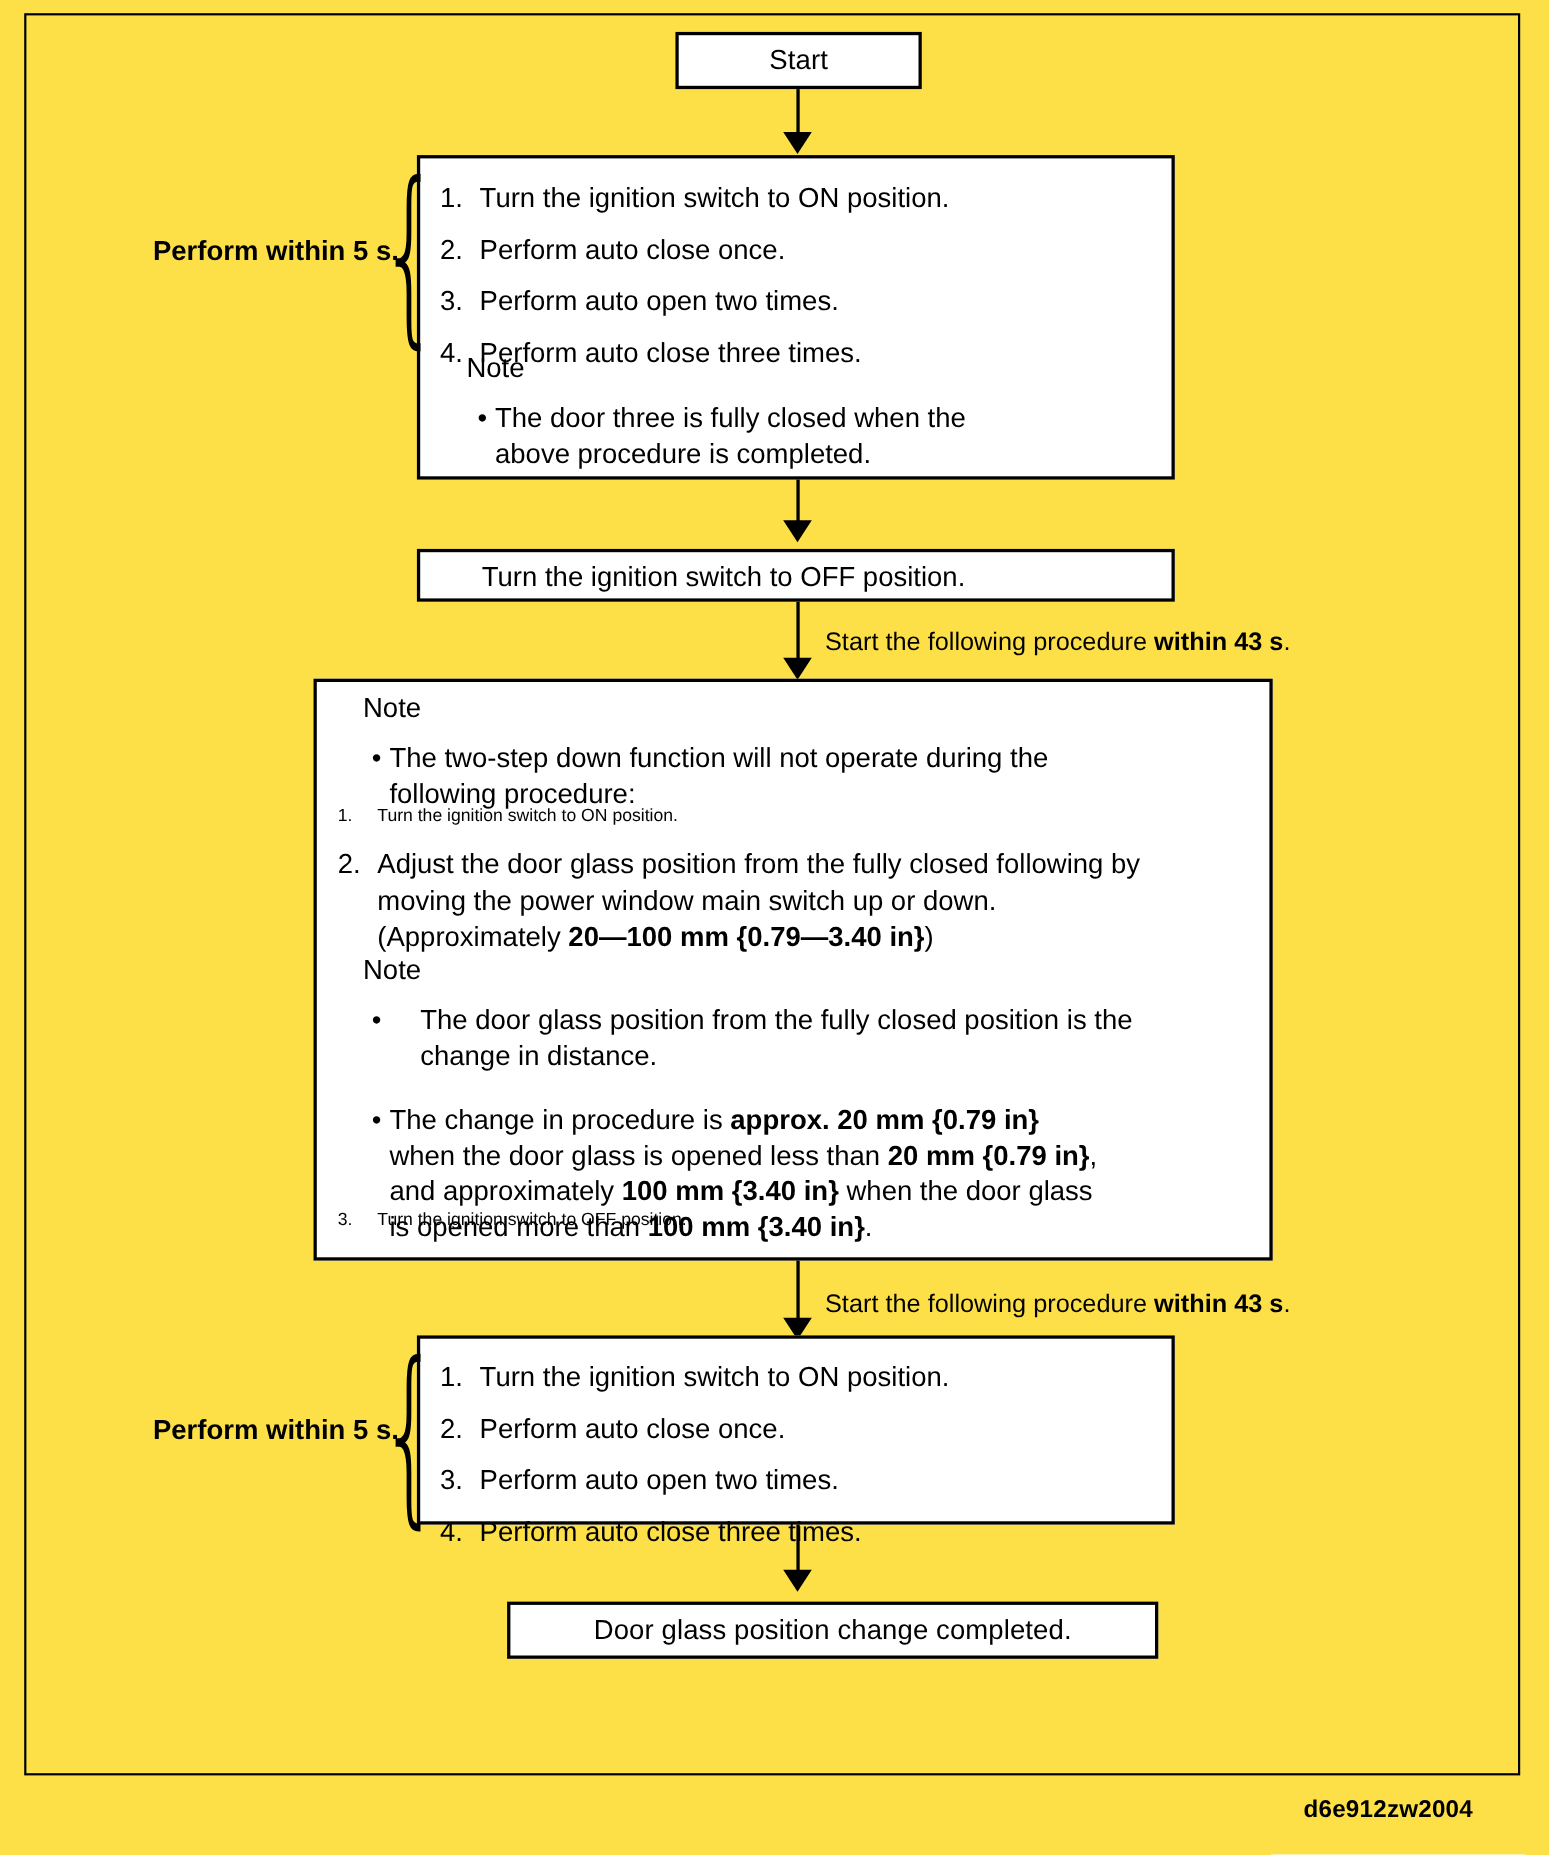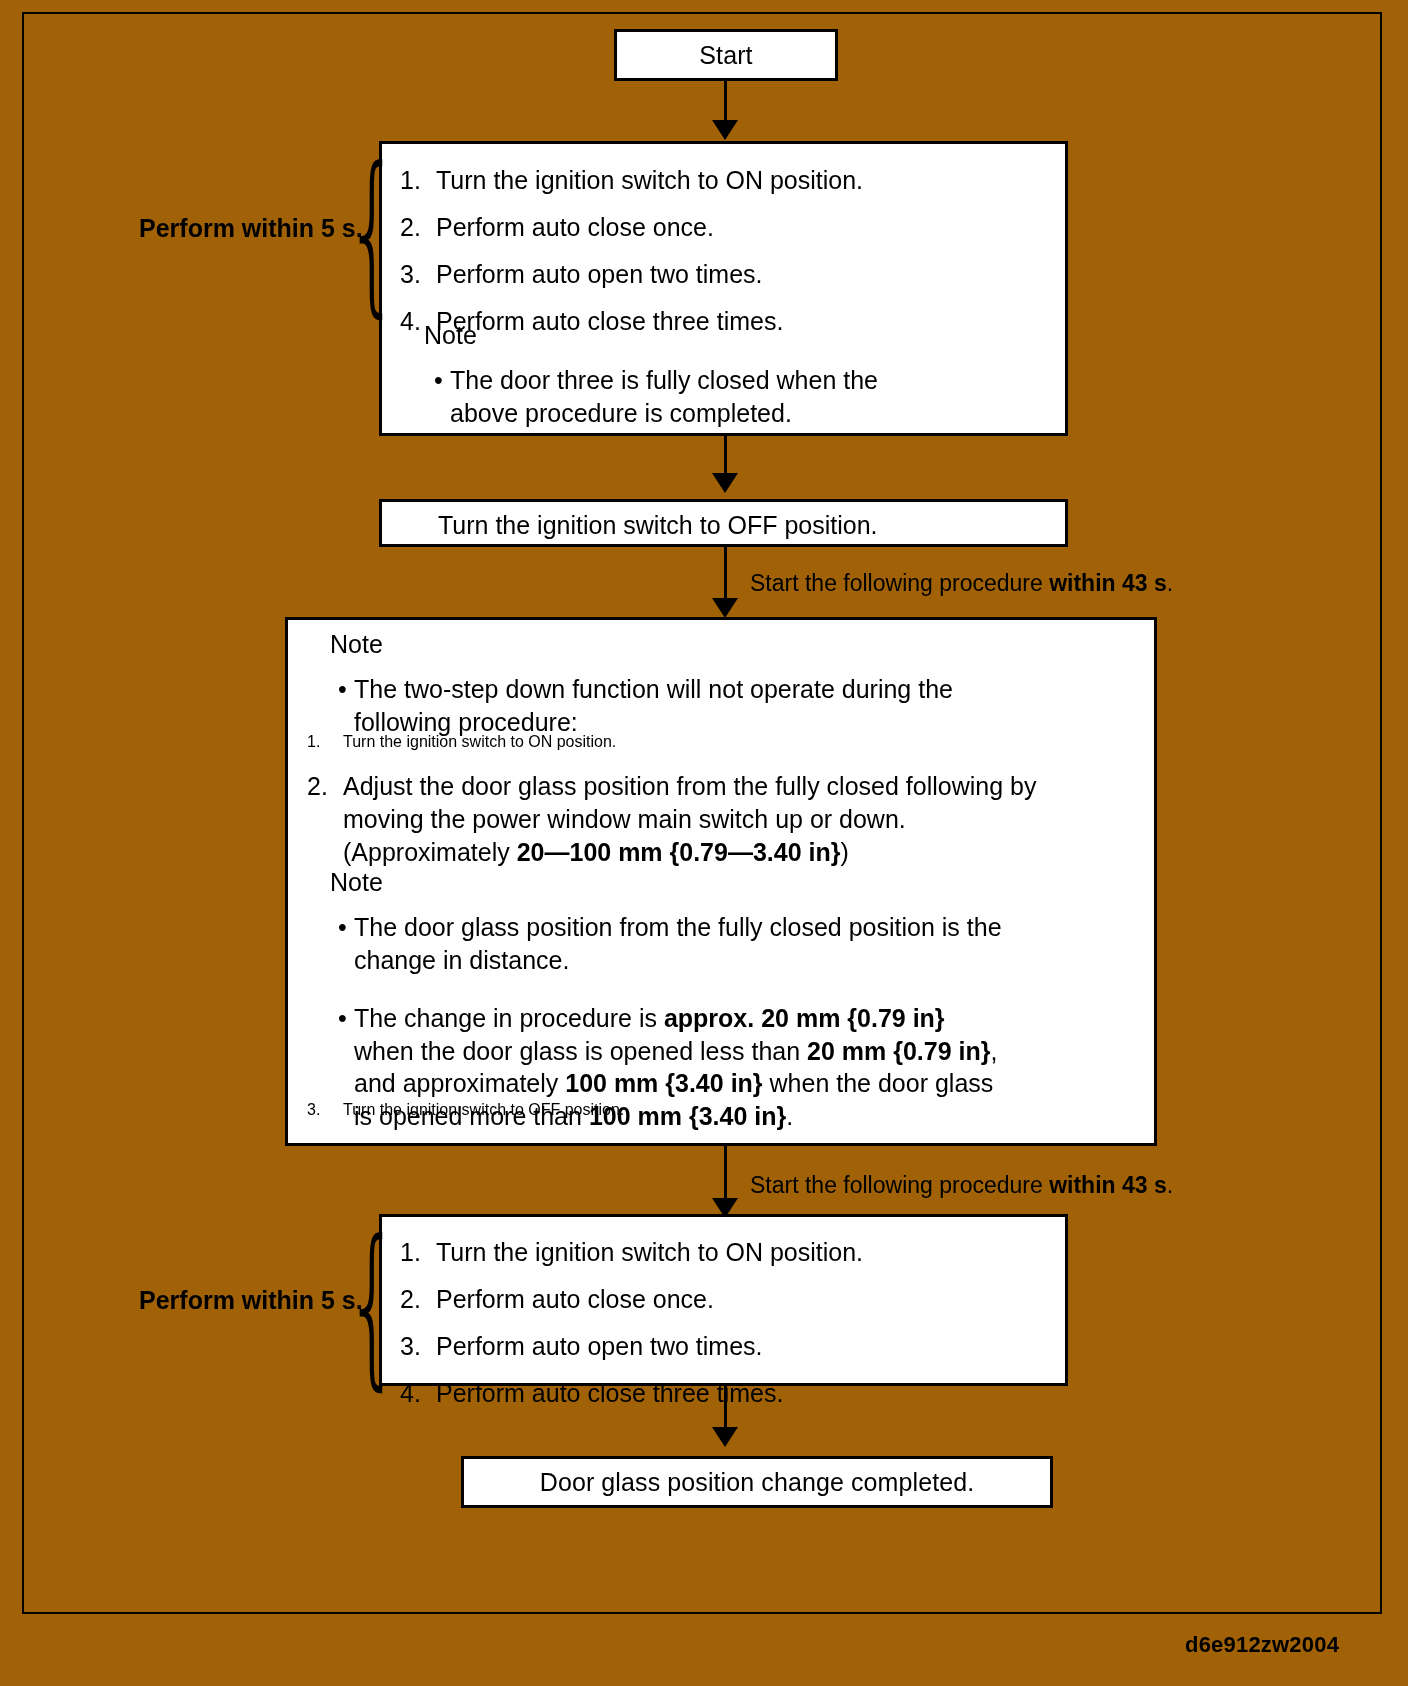--- a/index.html
+++ b/index.html
@@ -12,7 +12,7 @@
     position:relative;
     width:1408px;
     height:1686px;
-    background:#a16207;
+    background:#fde047;
     overflow:hidden;
   }
   

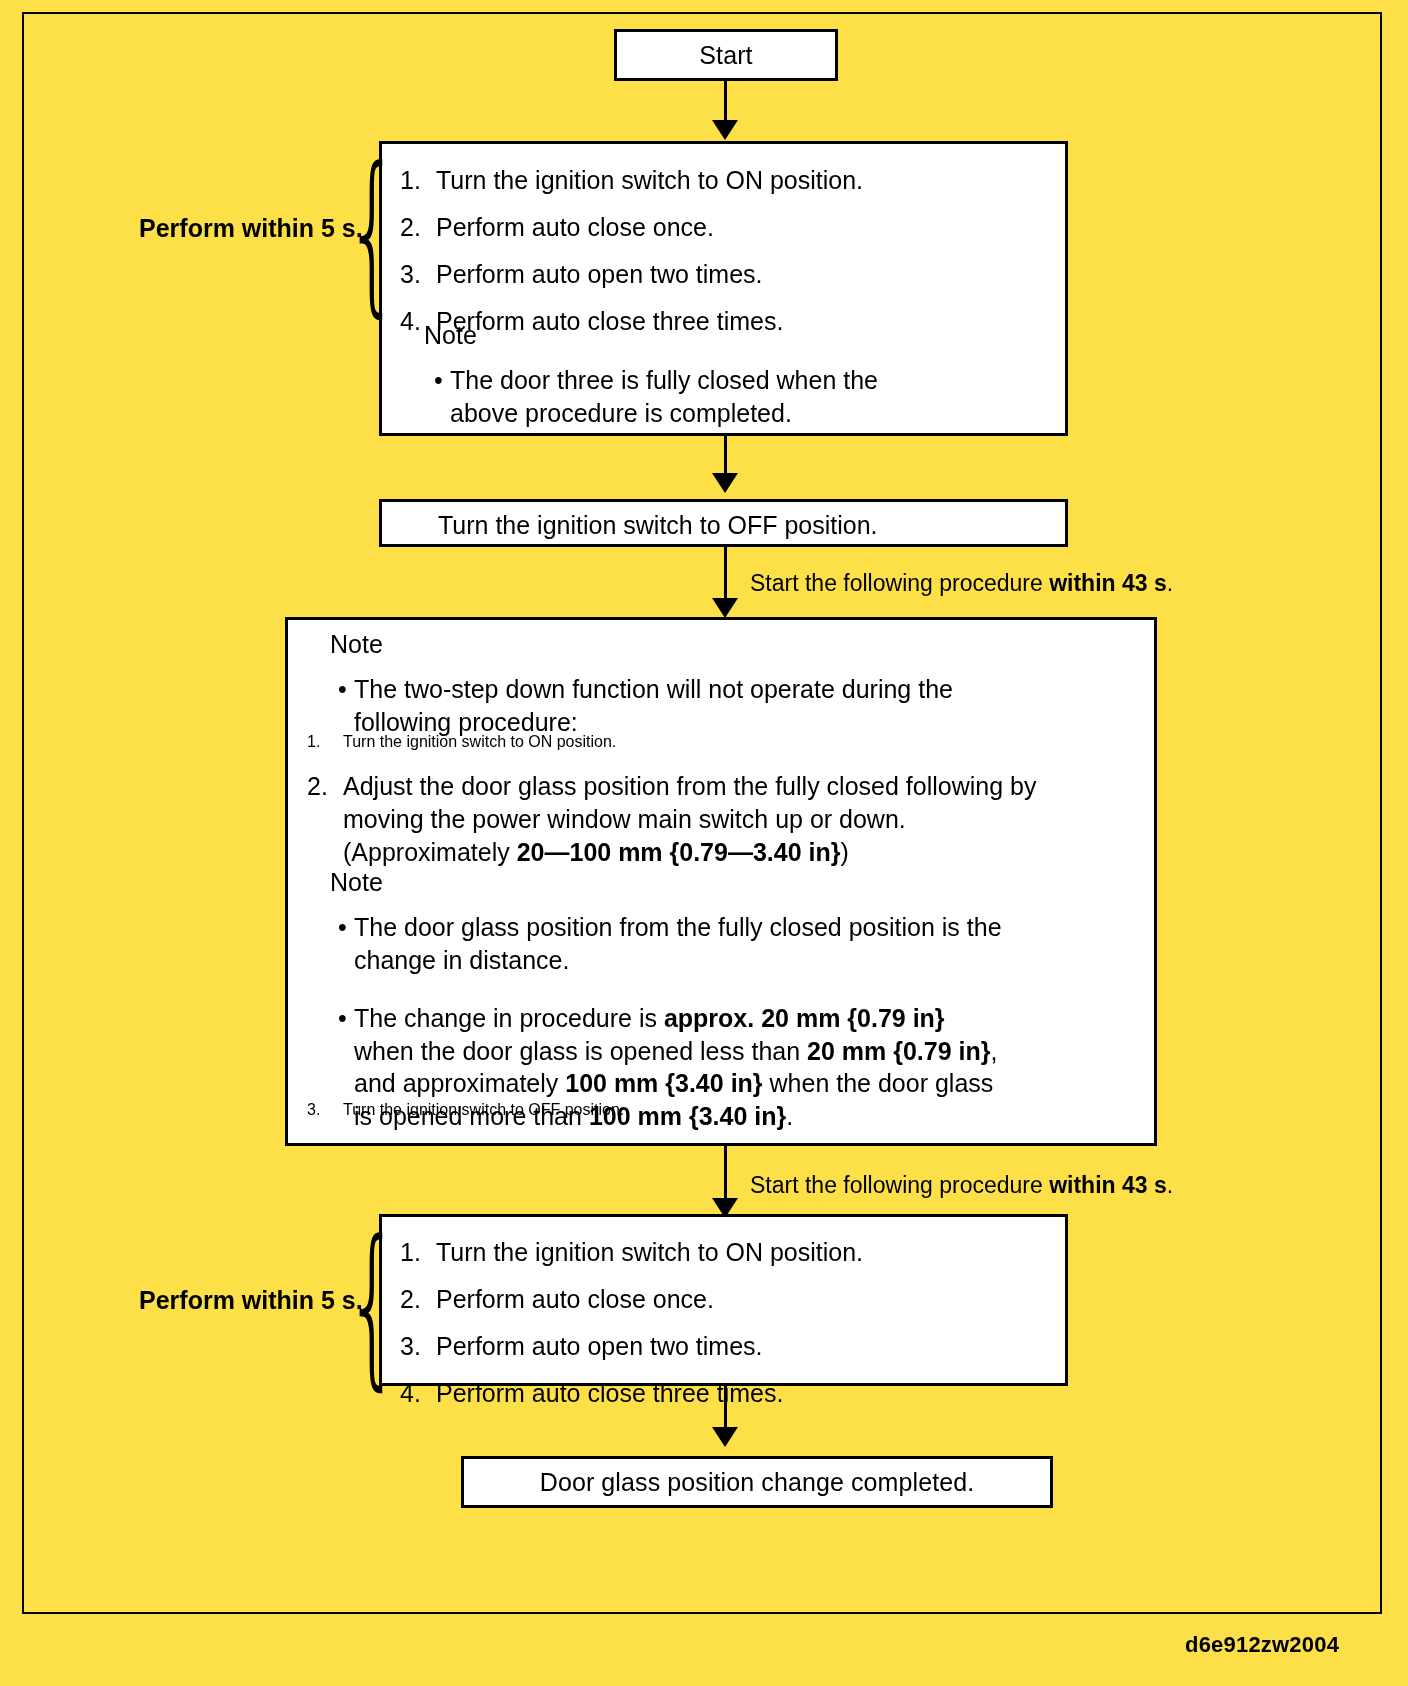--- a/index.html
+++ b/index.html
@@ -206,7 +206,7 @@
     <div class="note-title">Note</div>
     <div class="bullet" style="margin-left:8px; margin-bottom:26px;">
       <span class="dot">•</span>
-      <span style="width:650px;">The door glass position from the fully closed position is the change in distance.</span>
+      <span style="width:650px;margin-left:28px;">The door glass position from the fully closed position is the change in distance.</span>
     </div>
     <div class="bullet" style="margin-left:8px;">
       <span class="dot">•</span>

